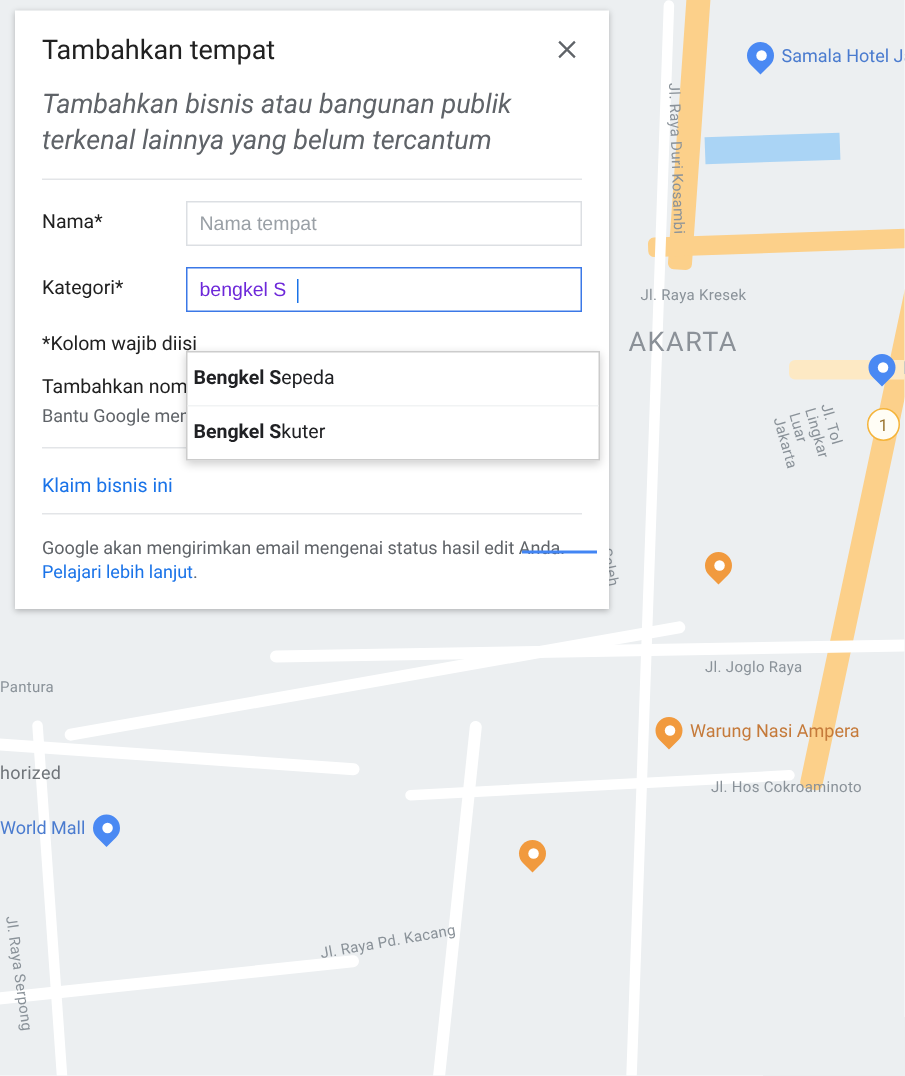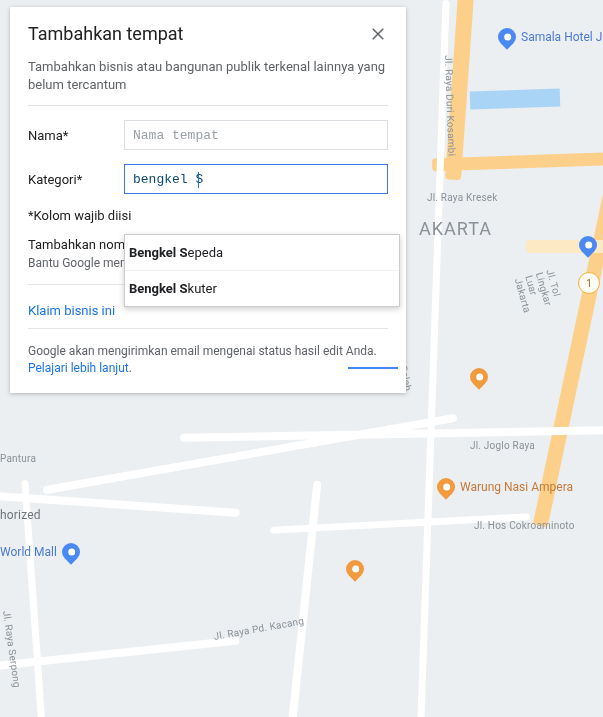--- a/index.html
+++ b/index.html
@@ -27,7 +27,7 @@
   
   .dialog{position:absolute;left:10px;top:7px;width:396px;background:#fff;
     box-shadow:0 1px 4px rgba(0,0,0,.25);padding:16px 18px 16px 18px;box-sizing:border-box}
-  .dlg-head{display:flex;align-items:center;justify-content:space-between;margin-bottom:14px}
+  .dlg-head{display:flex;justify-content:space-between;margin-bottom:14px}
   .dlg-title{font-size:18px;color:#212121}
   .close-x{width:20px;height:20px;cursor:pointer;display:flex;align-items:center;justify-content:center}
   .close-x svg{width:18px;height:18px;stroke:#5f6368;stroke-width:2}

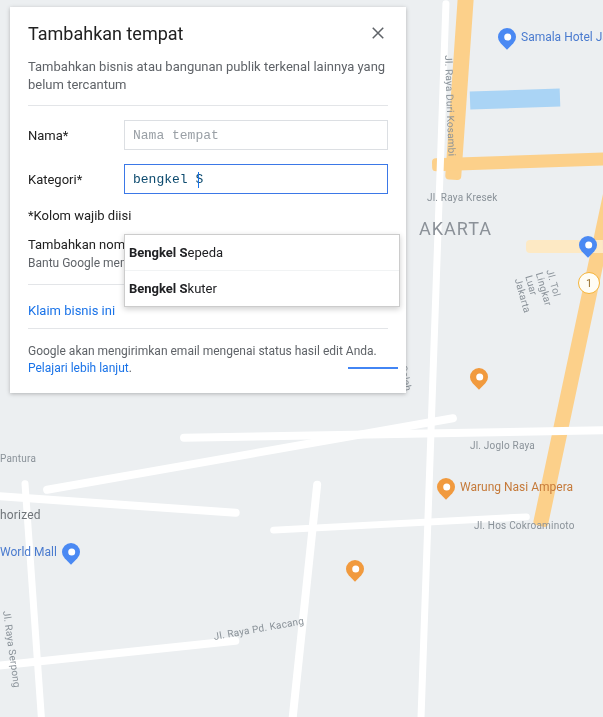--- a/index.html
+++ b/index.html
@@ -31,7 +31,7 @@
   .dlg-title{font-size:18px;color:#212121}
   .close-x{width:20px;height:20px;cursor:pointer;display:flex;align-items:center;justify-content:center}
   .close-x svg{width:18px;height:18px;stroke:#5f6368;stroke-width:2}
-  .dlg-sub{color:#5f6368;font-size:13px;line-height:1.35;margin-bottom:12px}
+  .dlg-sub{font-style:italic;color:#5f6368;font-size:18px;line-height:1.35;margin-bottom:12px}
   hr{border:none;border-top:1px solid #e3e5e8;margin:10px 0 14px}
   .row{display:flex;align-items:center;margin-bottom:14px}
   .row .lbl{width:96px;color:#212121;font-size:13px}

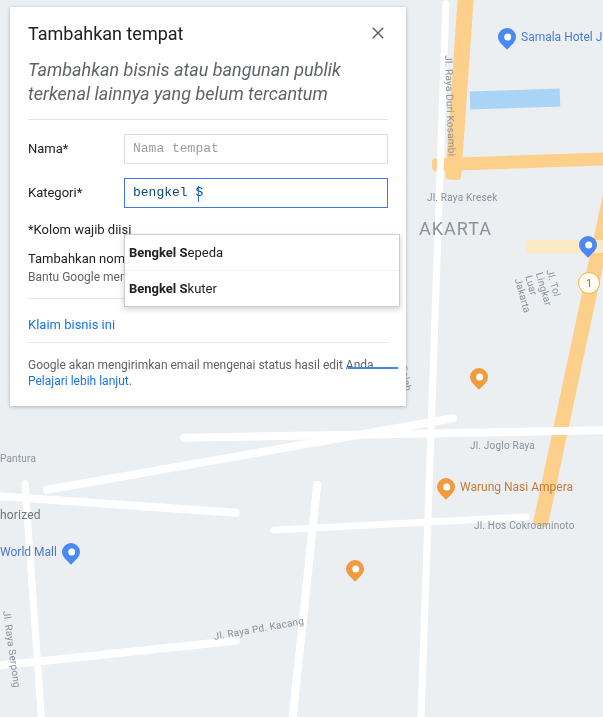--- a/index.html
+++ b/index.html
@@ -35,8 +35,8 @@
   hr{border:none;border-top:1px solid #e3e5e8;margin:10px 0 14px}
   .row{display:flex;align-items:center;margin-bottom:14px}
   .row .lbl{width:96px;color:#212121;font-size:13px}
-  .row input{flex:1;height:30px;border:1px solid #dcdfe3;padding:12px 8px;font-size:13px;color:#0c4a6e;
-    box-sizing:border-box;font-family:Liberation Mono, monospace;outline:none}
+  .row input{flex:1;height:30px;border:1px solid #dcdfe3;padding:12px 8px;font-size:13px;color:#6d28d9;
+    box-sizing:border-box;font-family:Liberation Sans, sans-serif;outline:none}
   .row input::placeholder{color:#9aa0a6}
   .row input.focused{border:1px solid #3b78e7}
   .hint{color:#212121;font-size:13px;margin:2px 0 6px}

